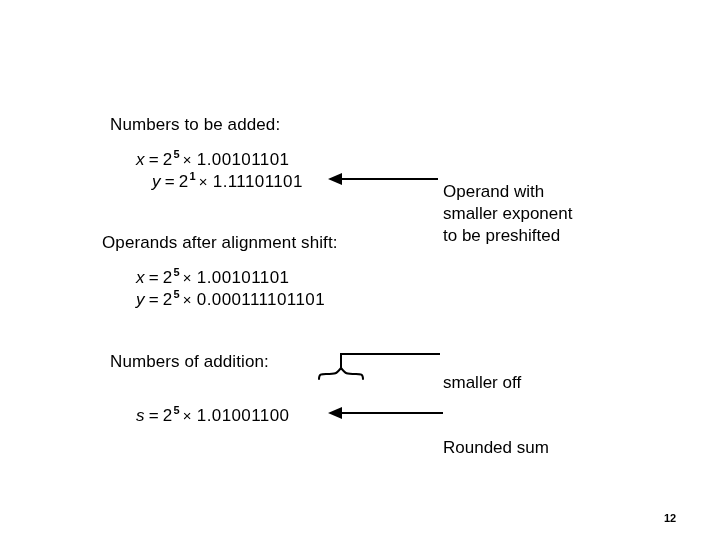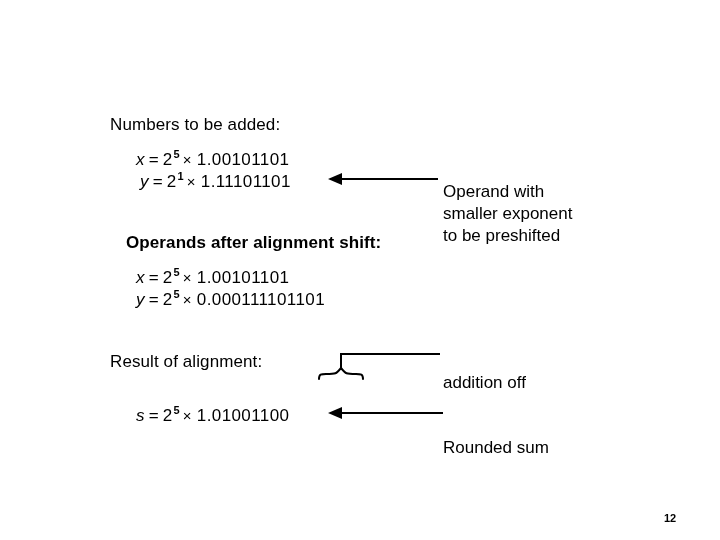--- a/index.html
+++ b/index.html
@@ -143,7 +143,7 @@
     <span class="var">x</span><span class="eq">=</span><span class="base">2</span><sup>5</sup><span class="times">×</span><span class="mant">1.00101101</span>
   </div>
 
-  <div class="eqn" style="left:140px; top:170px;">
+  <div class="eqn" style="left:152px; top:170px;">
     <span class="var">y</span><span class="eq">=</span><span class="base">2</span><sup>1</sup><span class="times">×</span><span class="mant">1.11101101</span>
   </div>
 

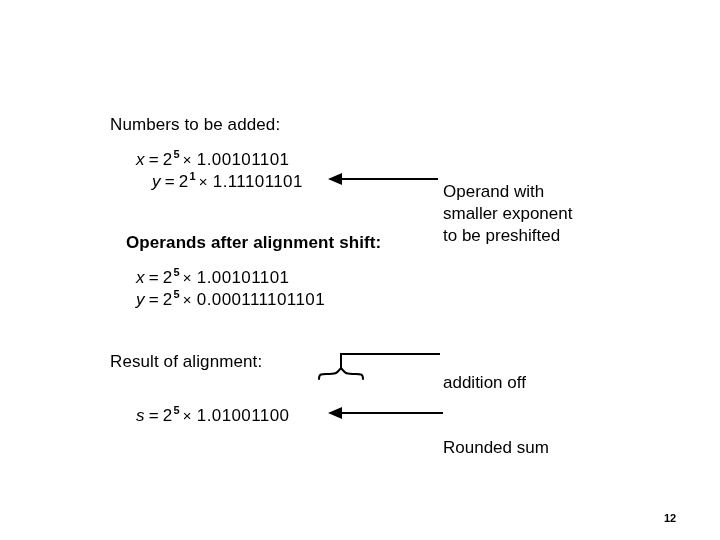--- a/index.html
+++ b/index.html
@@ -158,7 +158,7 @@
     <div>to be preshifted</div>
   </div>
 
-  <div class="heading" style="left:126px; top:233px;font-weight:bold;">Operands after alignment shift:</div>
+  <div class="heading" style="left:102px; top:233px;">Operands after alignment shift:</div>
 
   <div class="eqn" style="left:136px; top:266px;">
     <span class="var">x</span><span class="eq">=</span><span class="base">2</span><sup>5</sup><span class="times">×</span><span class="mant">1.00101101</span>

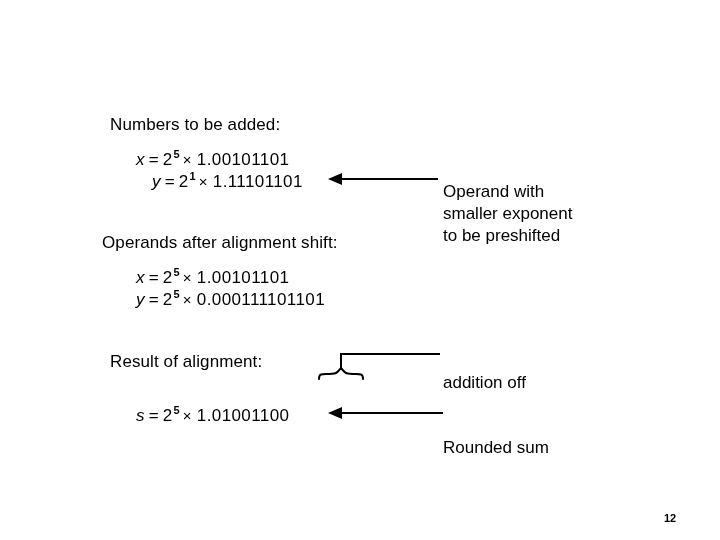--- a/index.html
+++ b/index.html
@@ -168,7 +168,7 @@
     <span class="var">y</span><span class="eq">=</span><span class="base">2</span><sup>5</sup><span class="times">×</span><span class="mant">0.000111101101</span>
   </div>
 
-  <div class="heading" style="left:110px; top:352px;">Result of alignment:</div>
+  <div class="heading" style="left:110px; top:352px;">Numbers of addition:</div>
 
 
   <div class="eqn" style="left:136px; top:404px;">

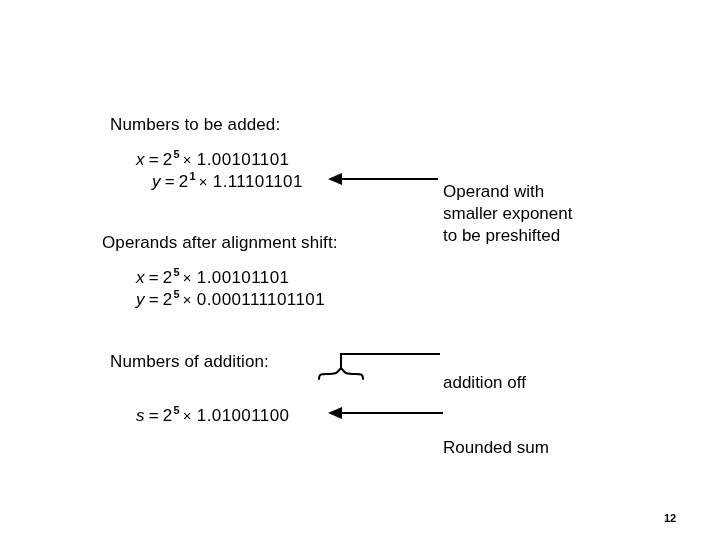--- a/index.html
+++ b/index.html
@@ -187,7 +187,7 @@
   </div>
 
   <div class="annot" style="left:443px; top:336px;">
-    <div>addition off</div>
+    <div>smaller off</div>
   </div>
 
   <div class="arrow" style="left:328px; top:406px; width:115px;">

